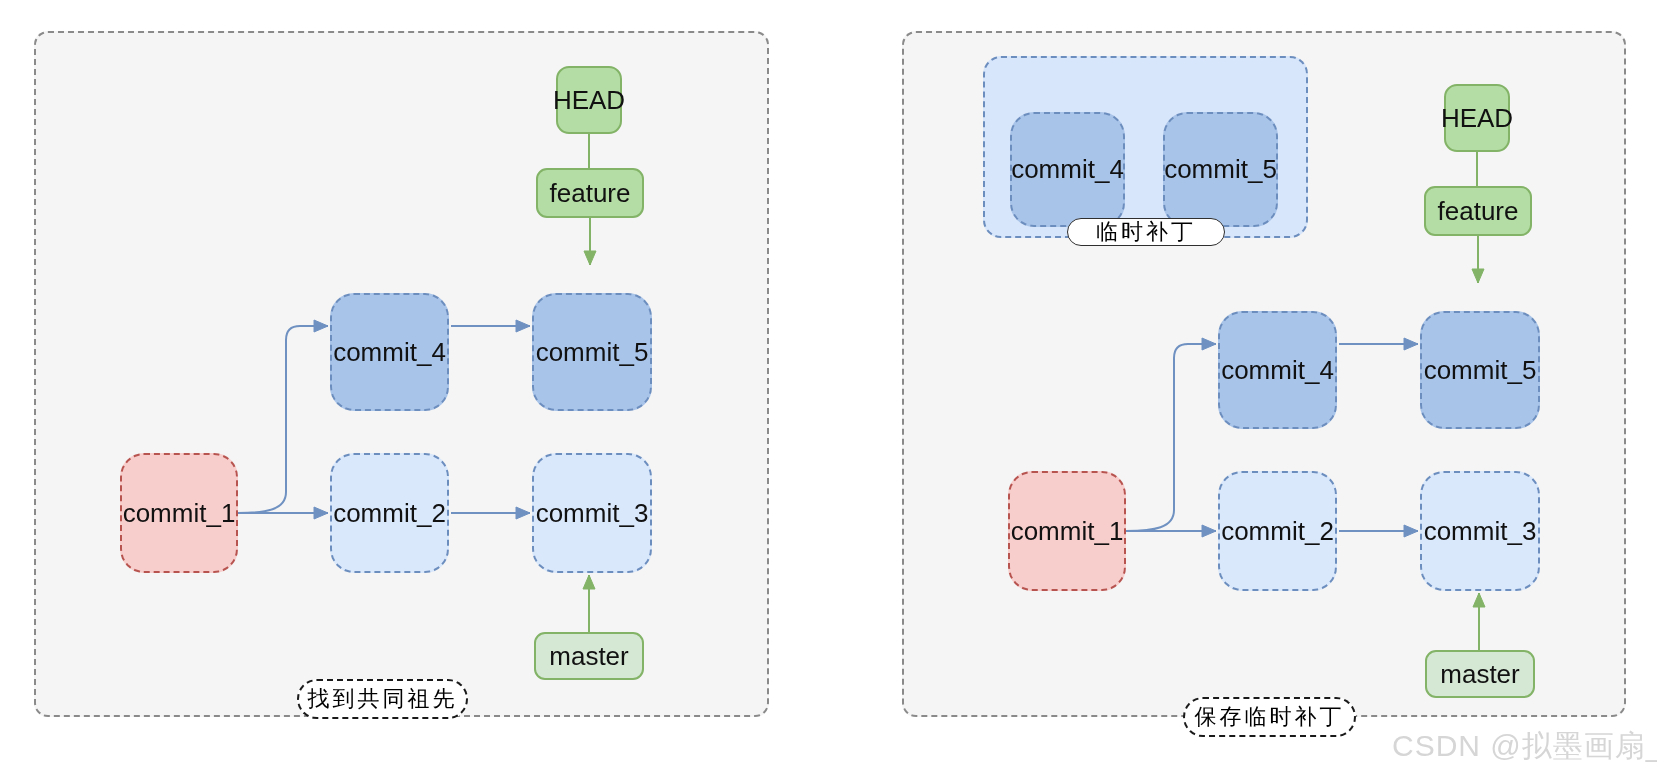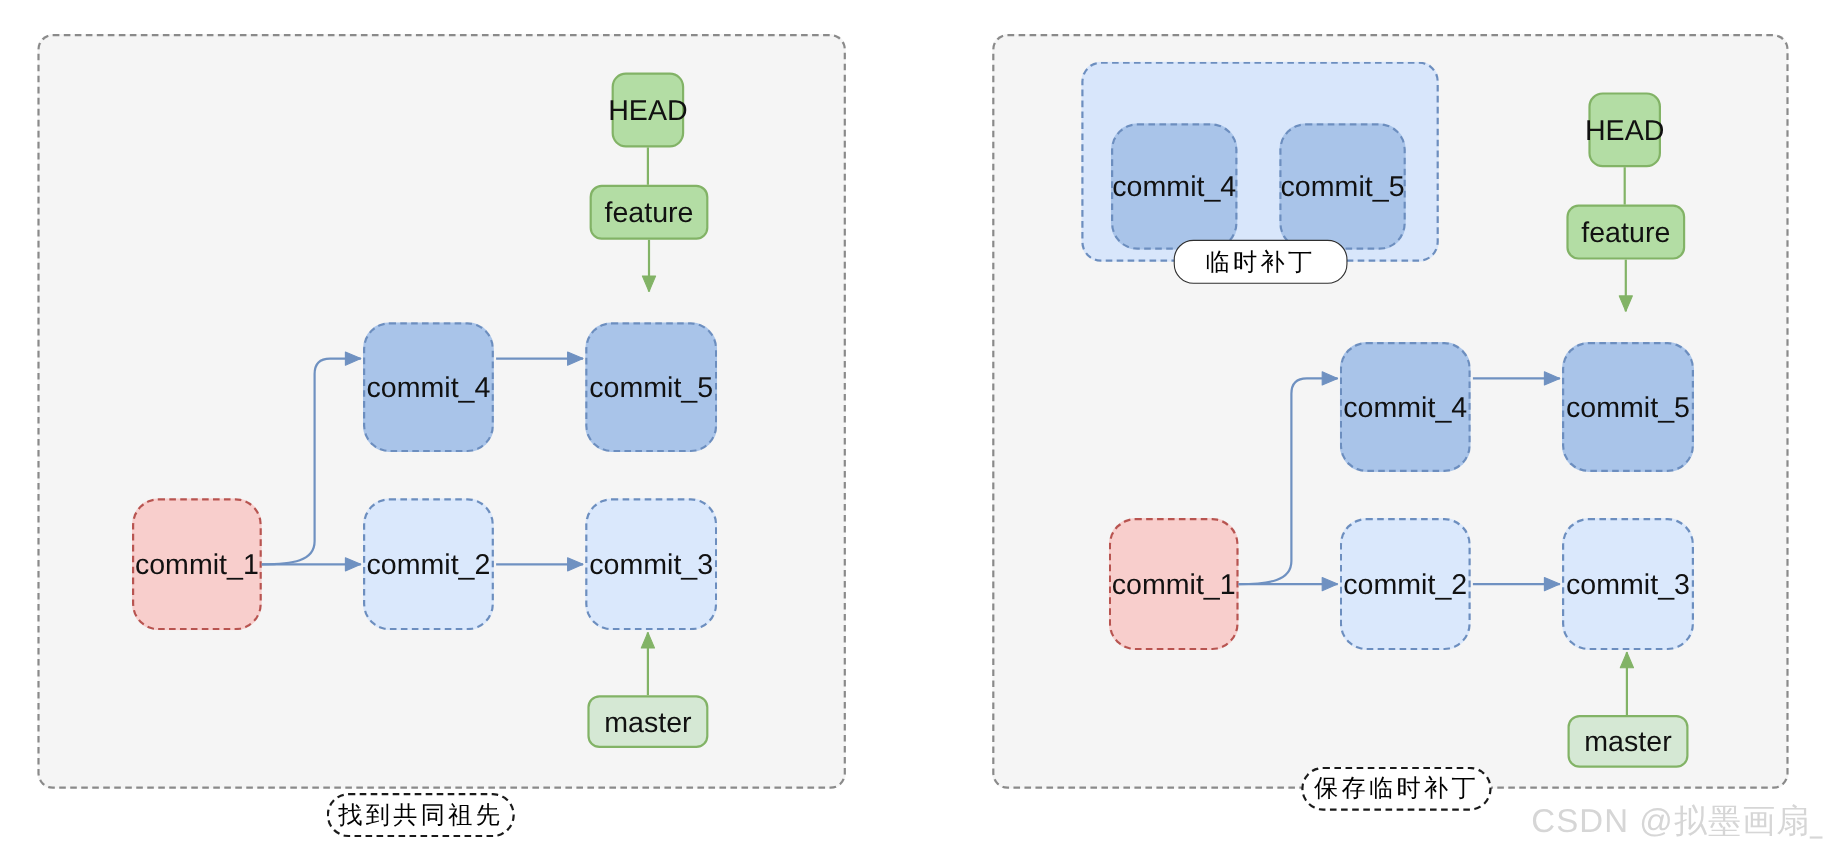--- a/index.html
+++ b/index.html
@@ -64,7 +64,7 @@
   <div class="patch-group" style="left:983px;top:56px;width:325px;height:182px;"></div>
   <div class="node commit hi" style="left:1010px;top:86px;width:115px;height:115px;">commit_4</div>
   <div class="node commit hi" style="left:1163px;top:86px;width:115px;height:115px;">commit_5</div>
-  <div class="badge solid" style="left:1067px;top:218px;width:158px;height:40px;border-radius:18px;">临时补丁</div>
+  <div class="badge solid" style="left:1067px;top:218px;width:158px;height:28px;border-radius:18px;">临时补丁</div>
 
   <div class="node branch" style="left:1444px;top:84px;width:66px;height:68px;border-radius:13px;">HEAD</div>
   <div class="node branch" style="left:1424px;top:186px;width:108px;height:50px;">feature</div>

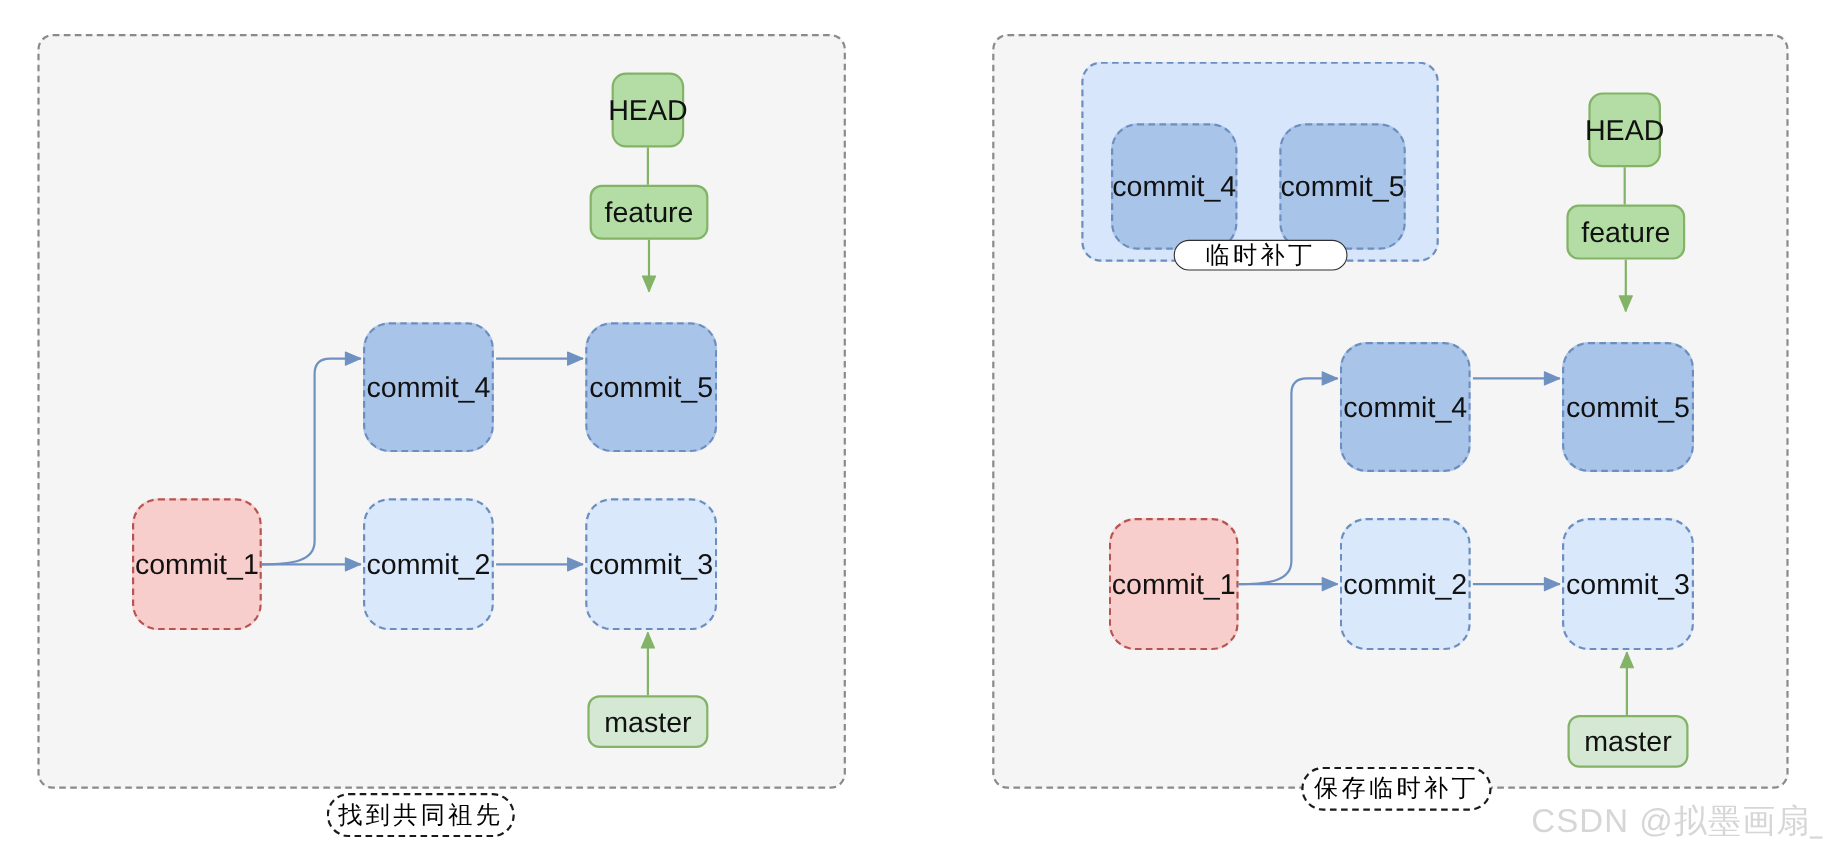--- a/index.html
+++ b/index.html
@@ -57,7 +57,7 @@
 
   <div class="node branch light" style="left:534px;top:632px;width:110px;height:48px;">master</div>
 
-  <div class="badge dashed" style="left:297px;top:721px;width:171px;height:40px;">找到共同祖先</div>
+  <div class="badge dashed" style="left:297px;top:679px;width:171px;height:40px;">找到共同祖先</div>
 
   <div class="panel" style="left:902px;top:31px;width:724px;height:686px;"></div>
 

